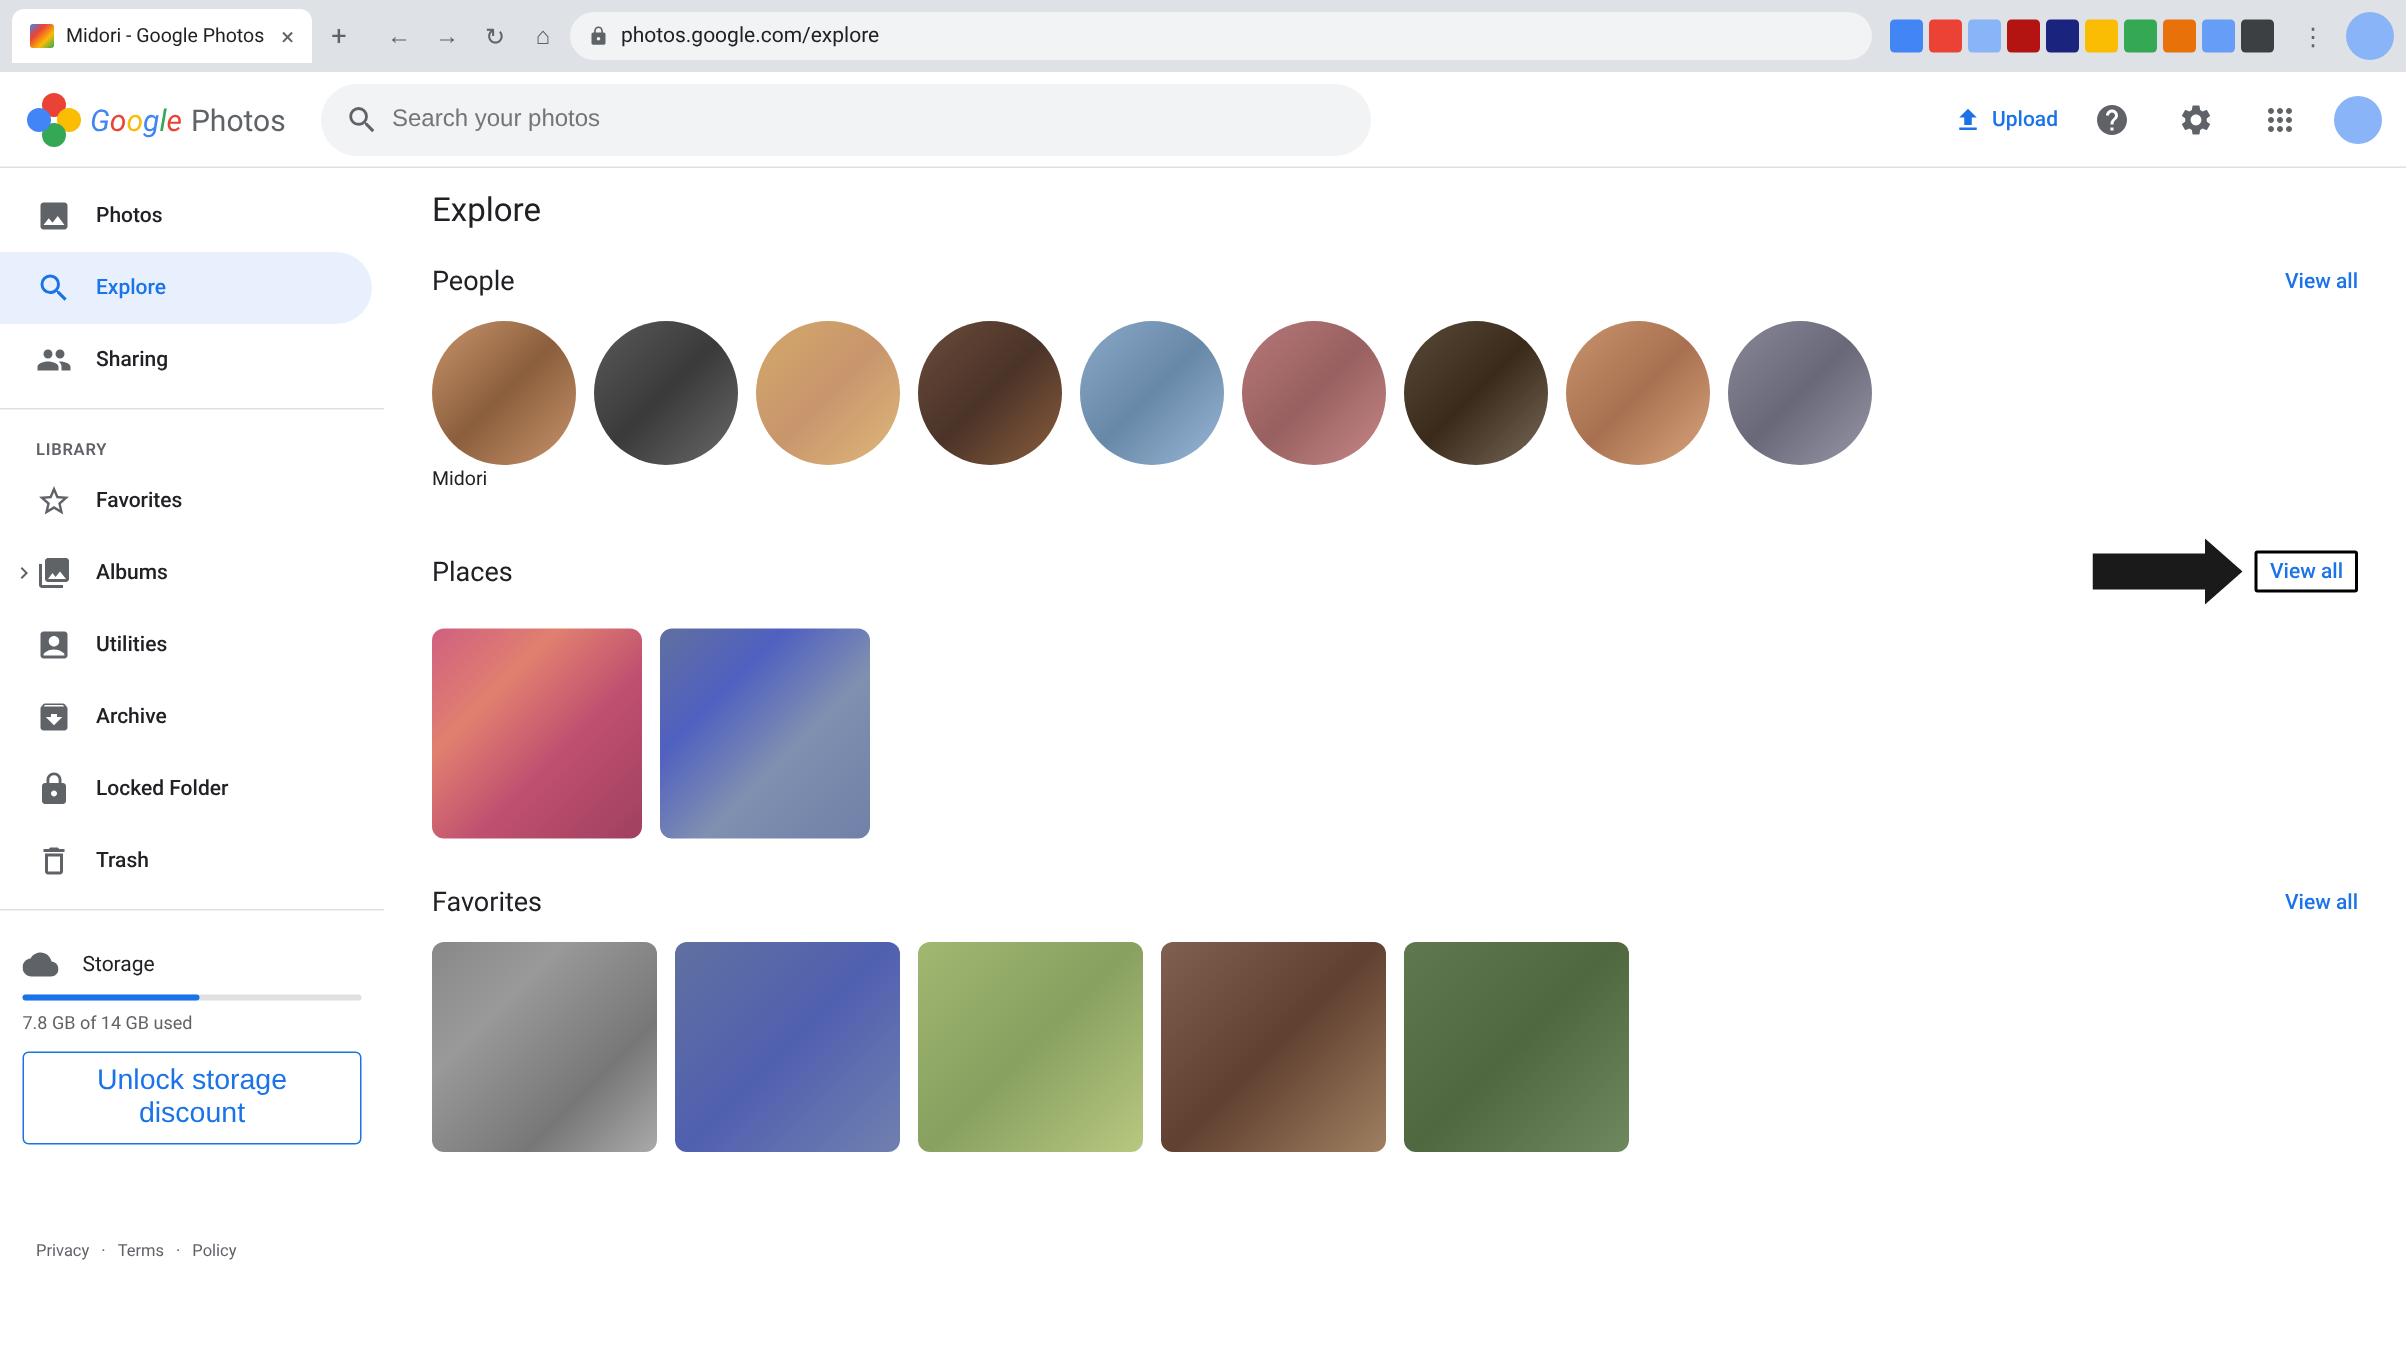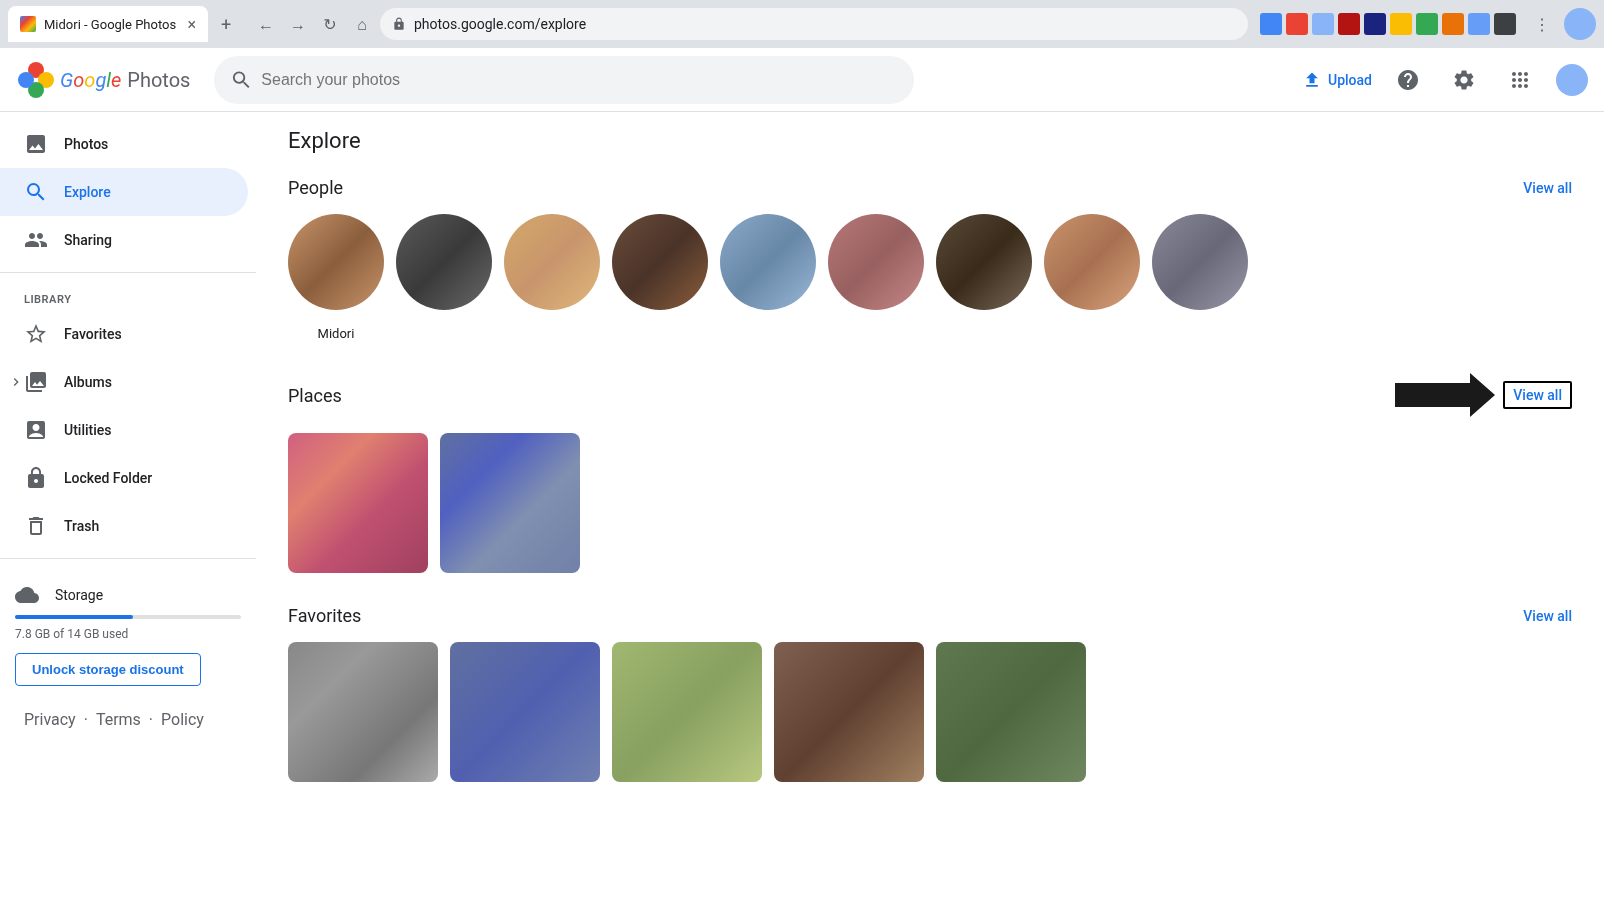--- a/index.html
+++ b/index.html
@@ -55,7 +55,7 @@
 
     
     .people-row { display: flex; gap: 12px; align-items: flex-start; }
-    .person-item { display: flex; flex-direction: column; align-items: center; gap: 16px; cursor: pointer; }
+    .person-item { display: flex; flex-direction: column; align-items: flex-start; gap: 2px; cursor: pointer; }
     .person-avatar { width: 96px; height: 96px; border-radius: 50%; overflow: hidden; }
     .person-name { font-size: 13px; color: #202124; text-align: center; }
 

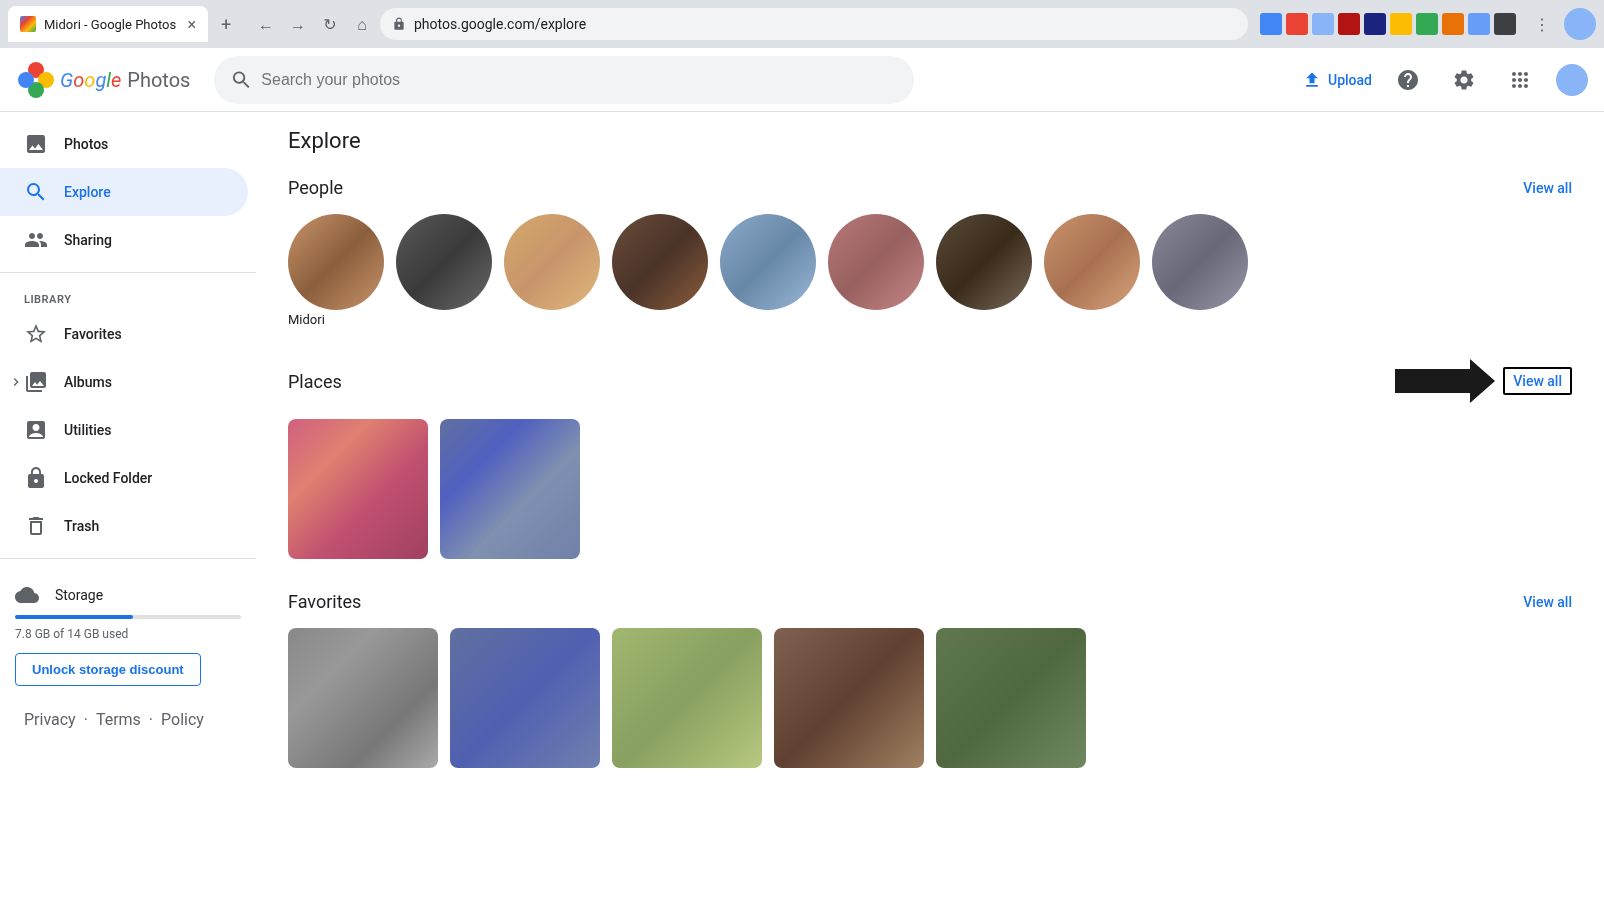--- a/index.html
+++ b/index.html
@@ -234,6 +234,12 @@
       </div>
       <div class="sidebar-item">
         <svg width="24" height="24" viewBox="0 0 24 24" fill="#5f6368">
+            <path d="M20.54 5.23l-1.39-1.68C18.88 3.21 18.47 3 18 3H6c-.47 0-.88.21-1.16.55L3.46 5.23C3.17 5.57 3 6.02 3 6.5V19c0 1.1.9 2 2 2h14c1.1 0 2-.9 2-2V6.5c0-.48-.17-.93-.46-1.27zM12 17.5L6.5 12H10v-2h4v2h3.5L12 17.5zM5.12 5l.81-1h12l.94 1H5.12z"></path>
+          </svg>
+        <span>Archive</span>
+      </div>
+      <div class="sidebar-item">
+        <svg width="24" height="24" viewBox="0 0 24 24" fill="#5f6368">
             <path d="M18 8h-1V6c0-2.76-2.24-5-5-5S7 3.24 7 6v2H6c-1.1 0-2 .9-2 2v10c0 1.1.9 2 2 2h12c1.1 0 2-.9 2-2V10c0-1.1-.9-2-2-2zm-6 9c-1.1 0-2-.9-2-2s.9-2 2-2 2 .9 2 2-.9 2-2 2zm3.1-9H8.9V6c0-1.71 1.39-3.1 3.1-3.1 1.71 0 3.1 1.39 3.1 3.1v2z"></path>
           </svg>
         <span>Locked Folder</span>

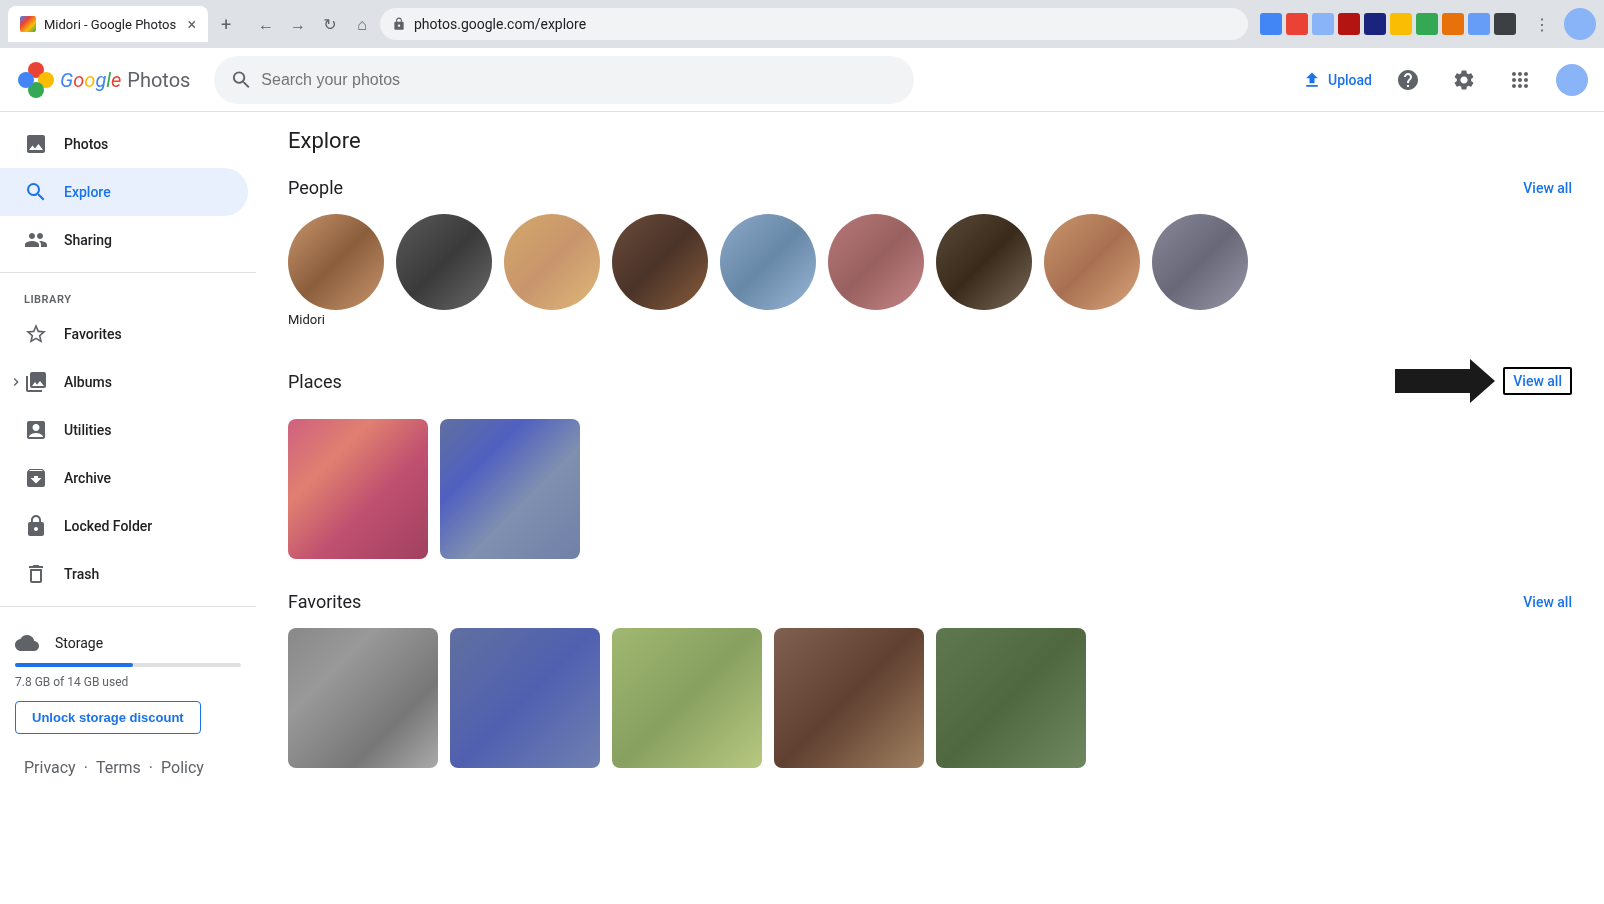--- a/index.html
+++ b/index.html
@@ -41,7 +41,7 @@
     .storage-bar-container { height: 4px; background: #e0e0e0; border-radius: 2px; margin-bottom: 8px; }
     .storage-bar { height: 100%; background: #1a73e8; border-radius: 2px; width: 52%; }
     .storage-text { font-size: 12px; color: #5f6368; margin-bottom: 12px; }
-    .unlock-btn { border: 1px solid #1a73e8; color: #1a73e8; background: transparent; border-radius: 4px; padding: 8px 16px; font-size: 13px; font-weight: 700; cursor: pointer; }
+    .unlock-btn { border: 1px solid #1a73e8; color: #1a73e8; background: transparent; border-radius: 4px; padding: 8px 16px; font-size: 19px; font-weight: 400; cursor: pointer; }
     .footer-links { padding: 8px 24px; display: flex; gap: 8px; font-size: 16px; color: #5f6368; }
     .footer-link { cursor: pointer; }
 

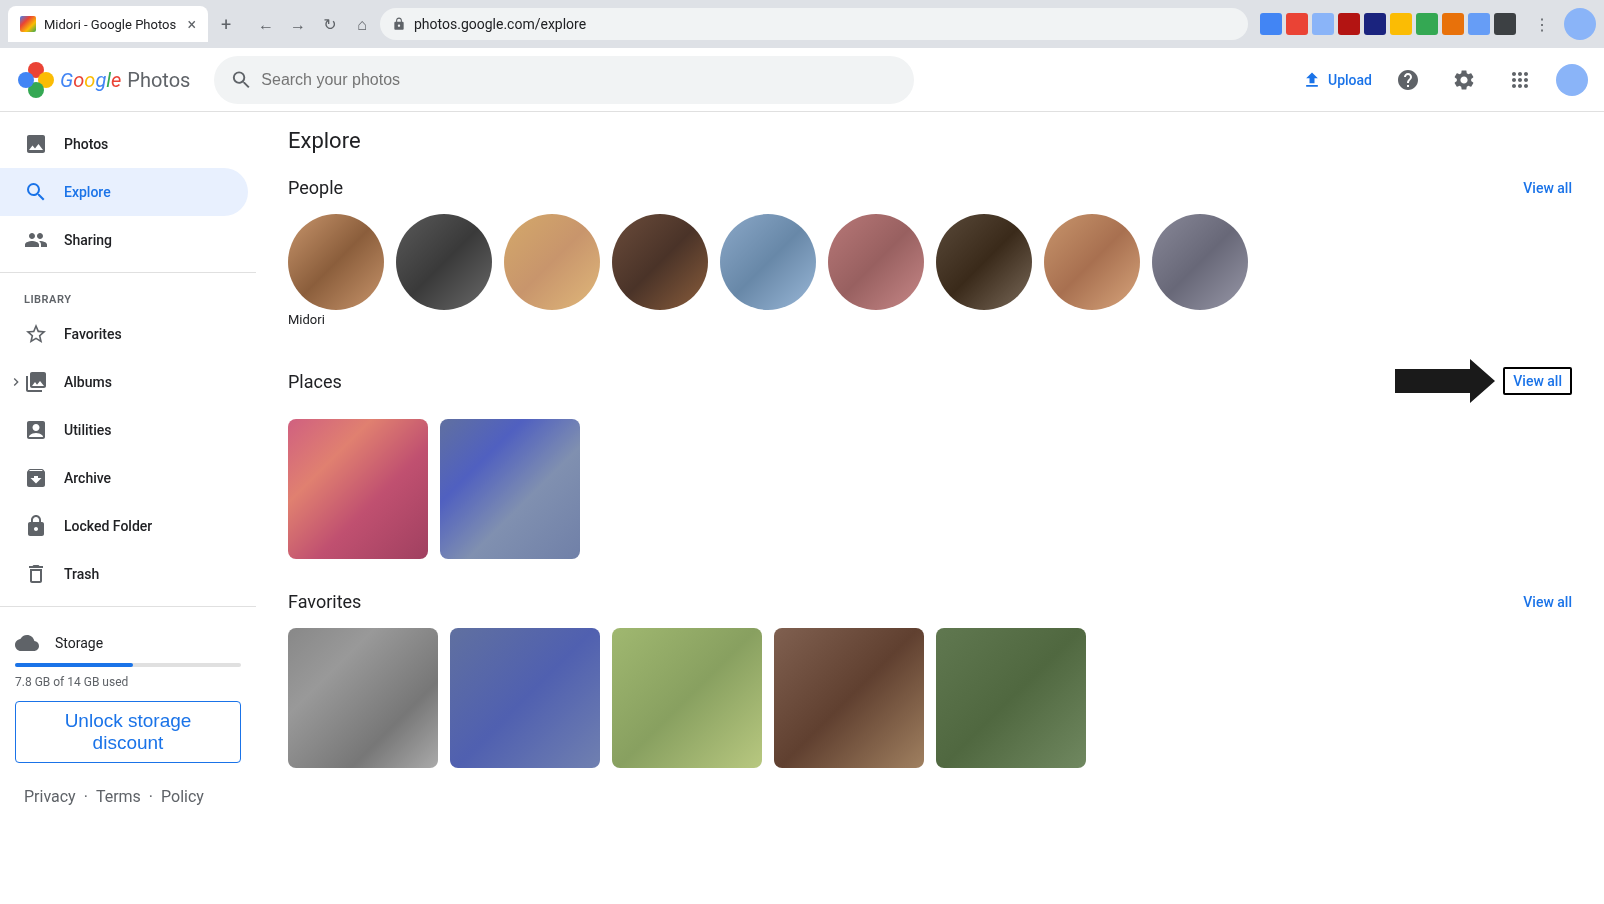--- a/index.html
+++ b/index.html
@@ -42,7 +42,7 @@
     .storage-bar { height: 100%; background: #1a73e8; border-radius: 2px; width: 52%; }
     .storage-text { font-size: 12px; color: #5f6368; margin-bottom: 12px; }
     .unlock-btn { border: 1px solid #1a73e8; color: #1a73e8; background: transparent; border-radius: 4px; padding: 8px 16px; font-size: 19px; font-weight: 400; cursor: pointer; }
-    .footer-links { padding: 8px 24px; display: flex; gap: 8px; font-size: 16px; color: #5f6368; }
+    .footer-links { padding: 8px 24px; display: flex; gap: 8px; font-size: 11px; color: #5f6368; margin-top: 40px; }
     .footer-link { cursor: pointer; }
 
     

